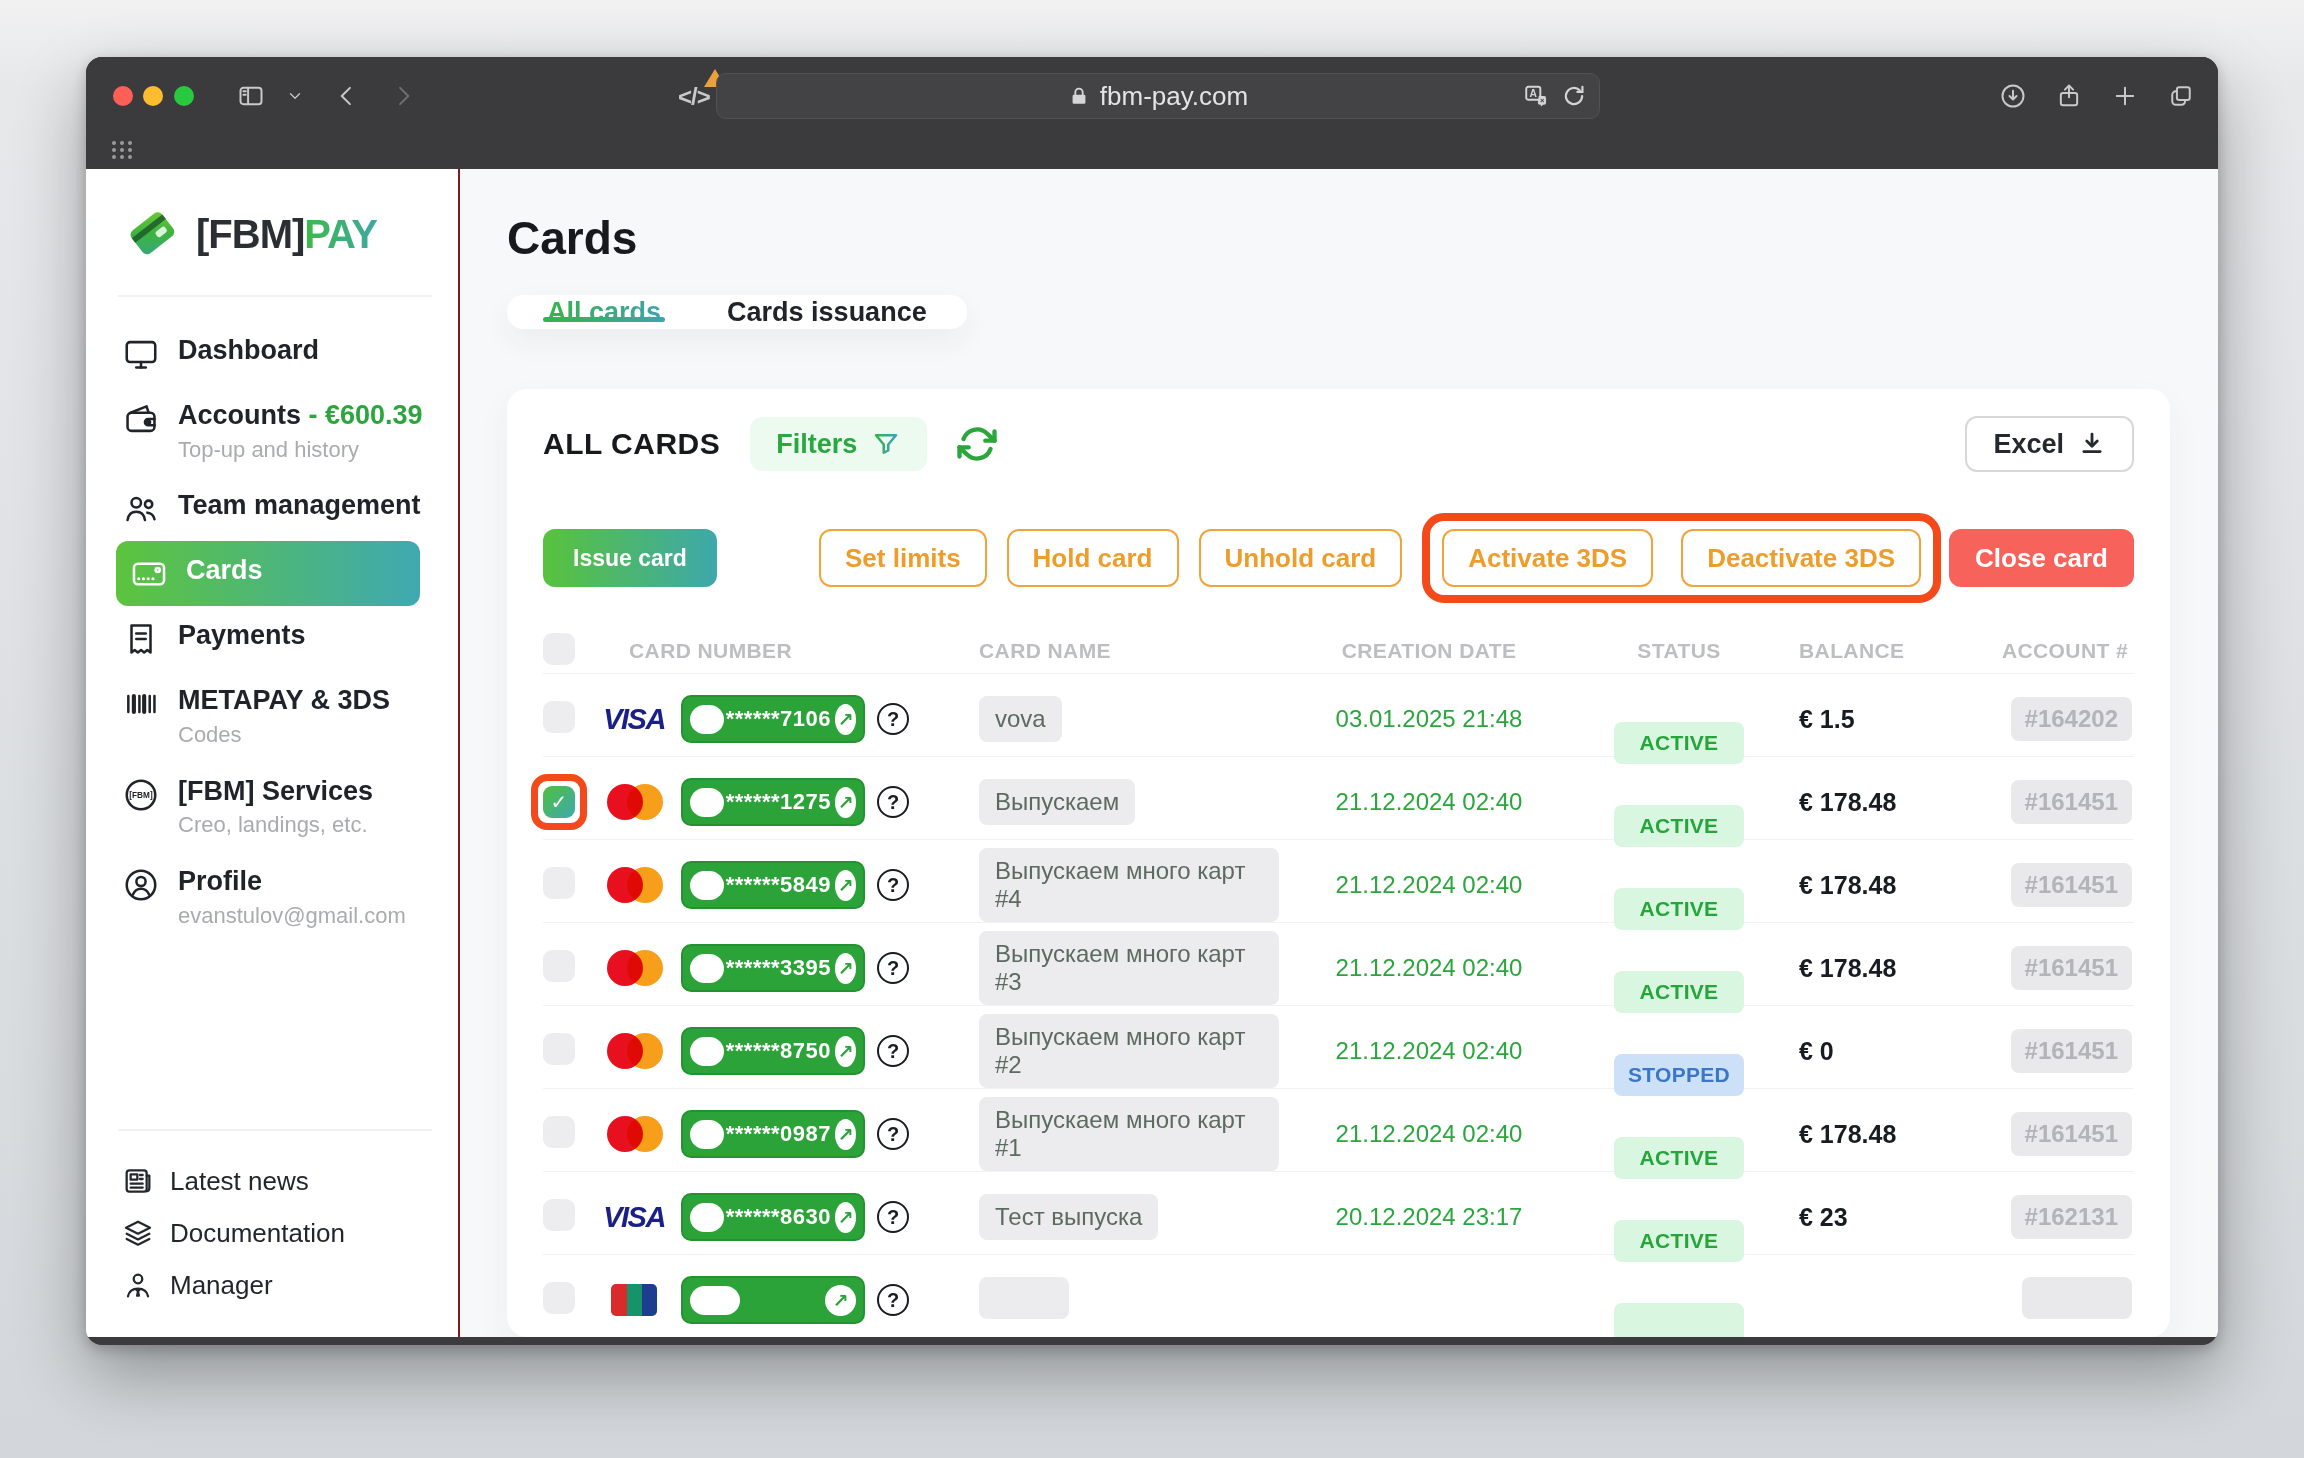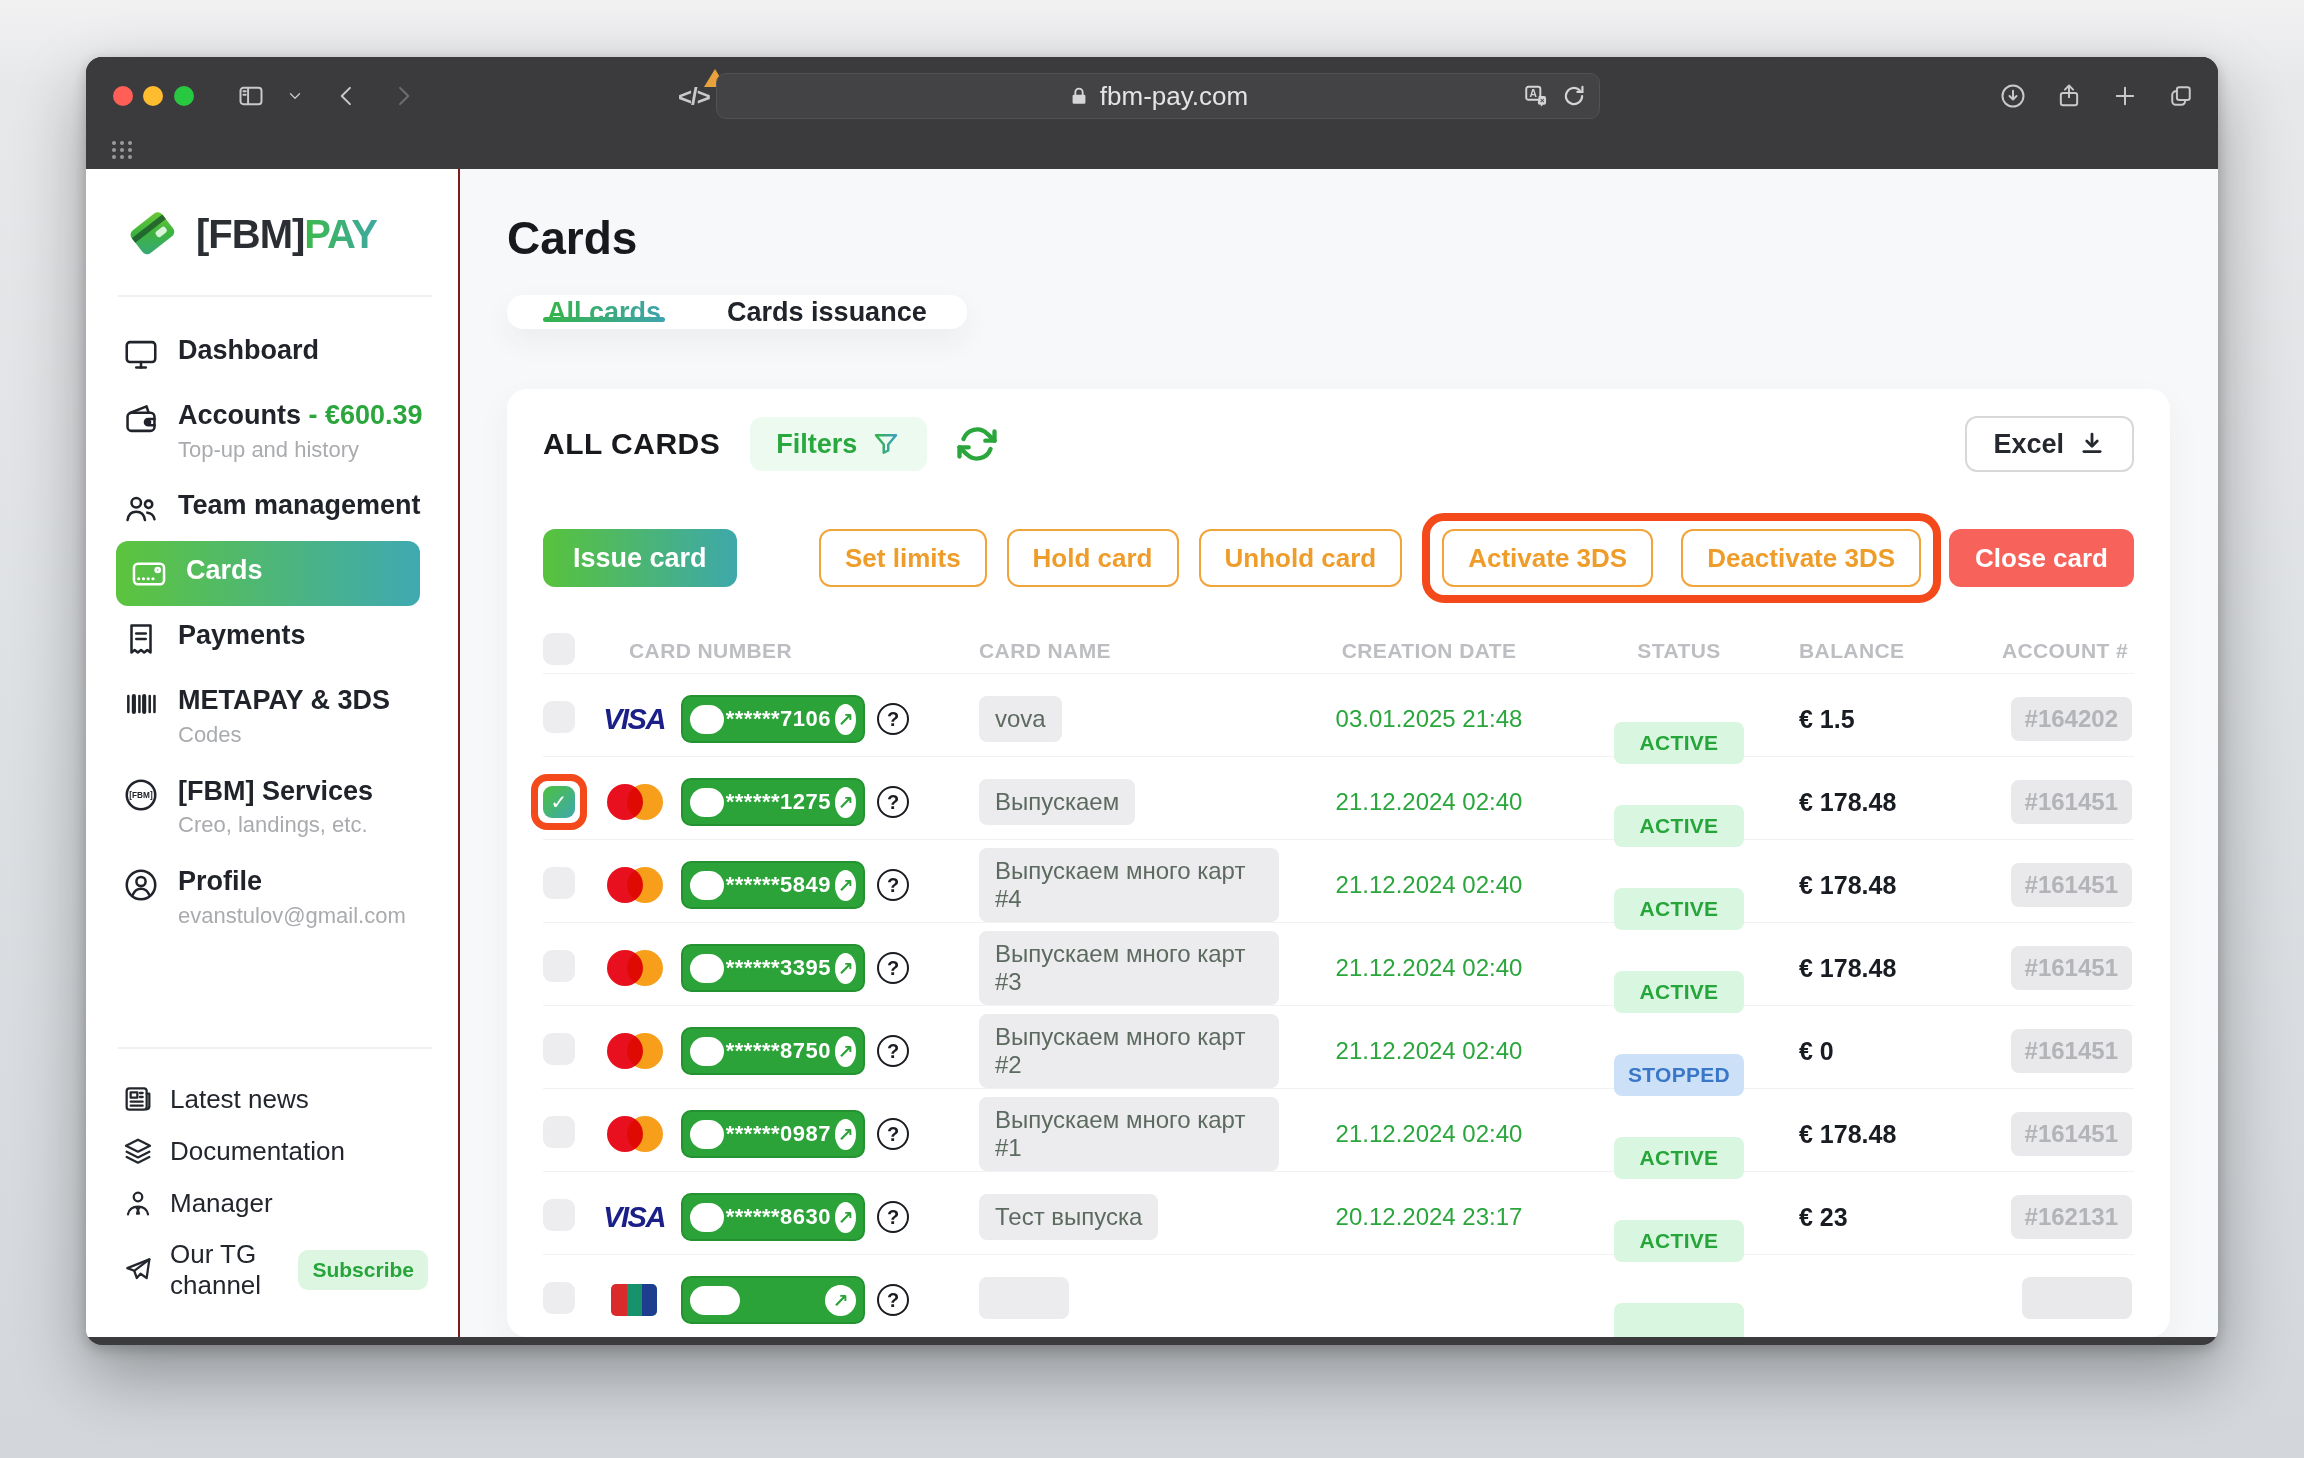--- a/index.html
+++ b/index.html
@@ -83,7 +83,7 @@
   .actions { display:flex; align-items:center; margin-top:56px; height:58px; }
   .btn { display:inline-flex; align-items:center; justify-content:center; height:58px; border-radius:12px; font-size:26px;
          font-weight:700; cursor:pointer; white-space:nowrap; }
-  .btn-issue { background:linear-gradient(90deg,#58c23c,#3ea8ab); color:#fff; padding:4px 30px; font-size:27px; }
+  .btn-issue { background:linear-gradient(90deg,#58c23c,#3ea8ab); color:#fff; padding:4px 30px; font-size:23px; }
   .right-actions { margin-left:auto; display:flex; align-items:center; gap:20px; }
   .btn-orange { background:#fff; border:2.5px solid #f2a43c; color:#ef9d2a; padding:0 24px; font-weight:600; }
   .btn-close { background:#f7625b; color:#fff; padding:0 26px; }

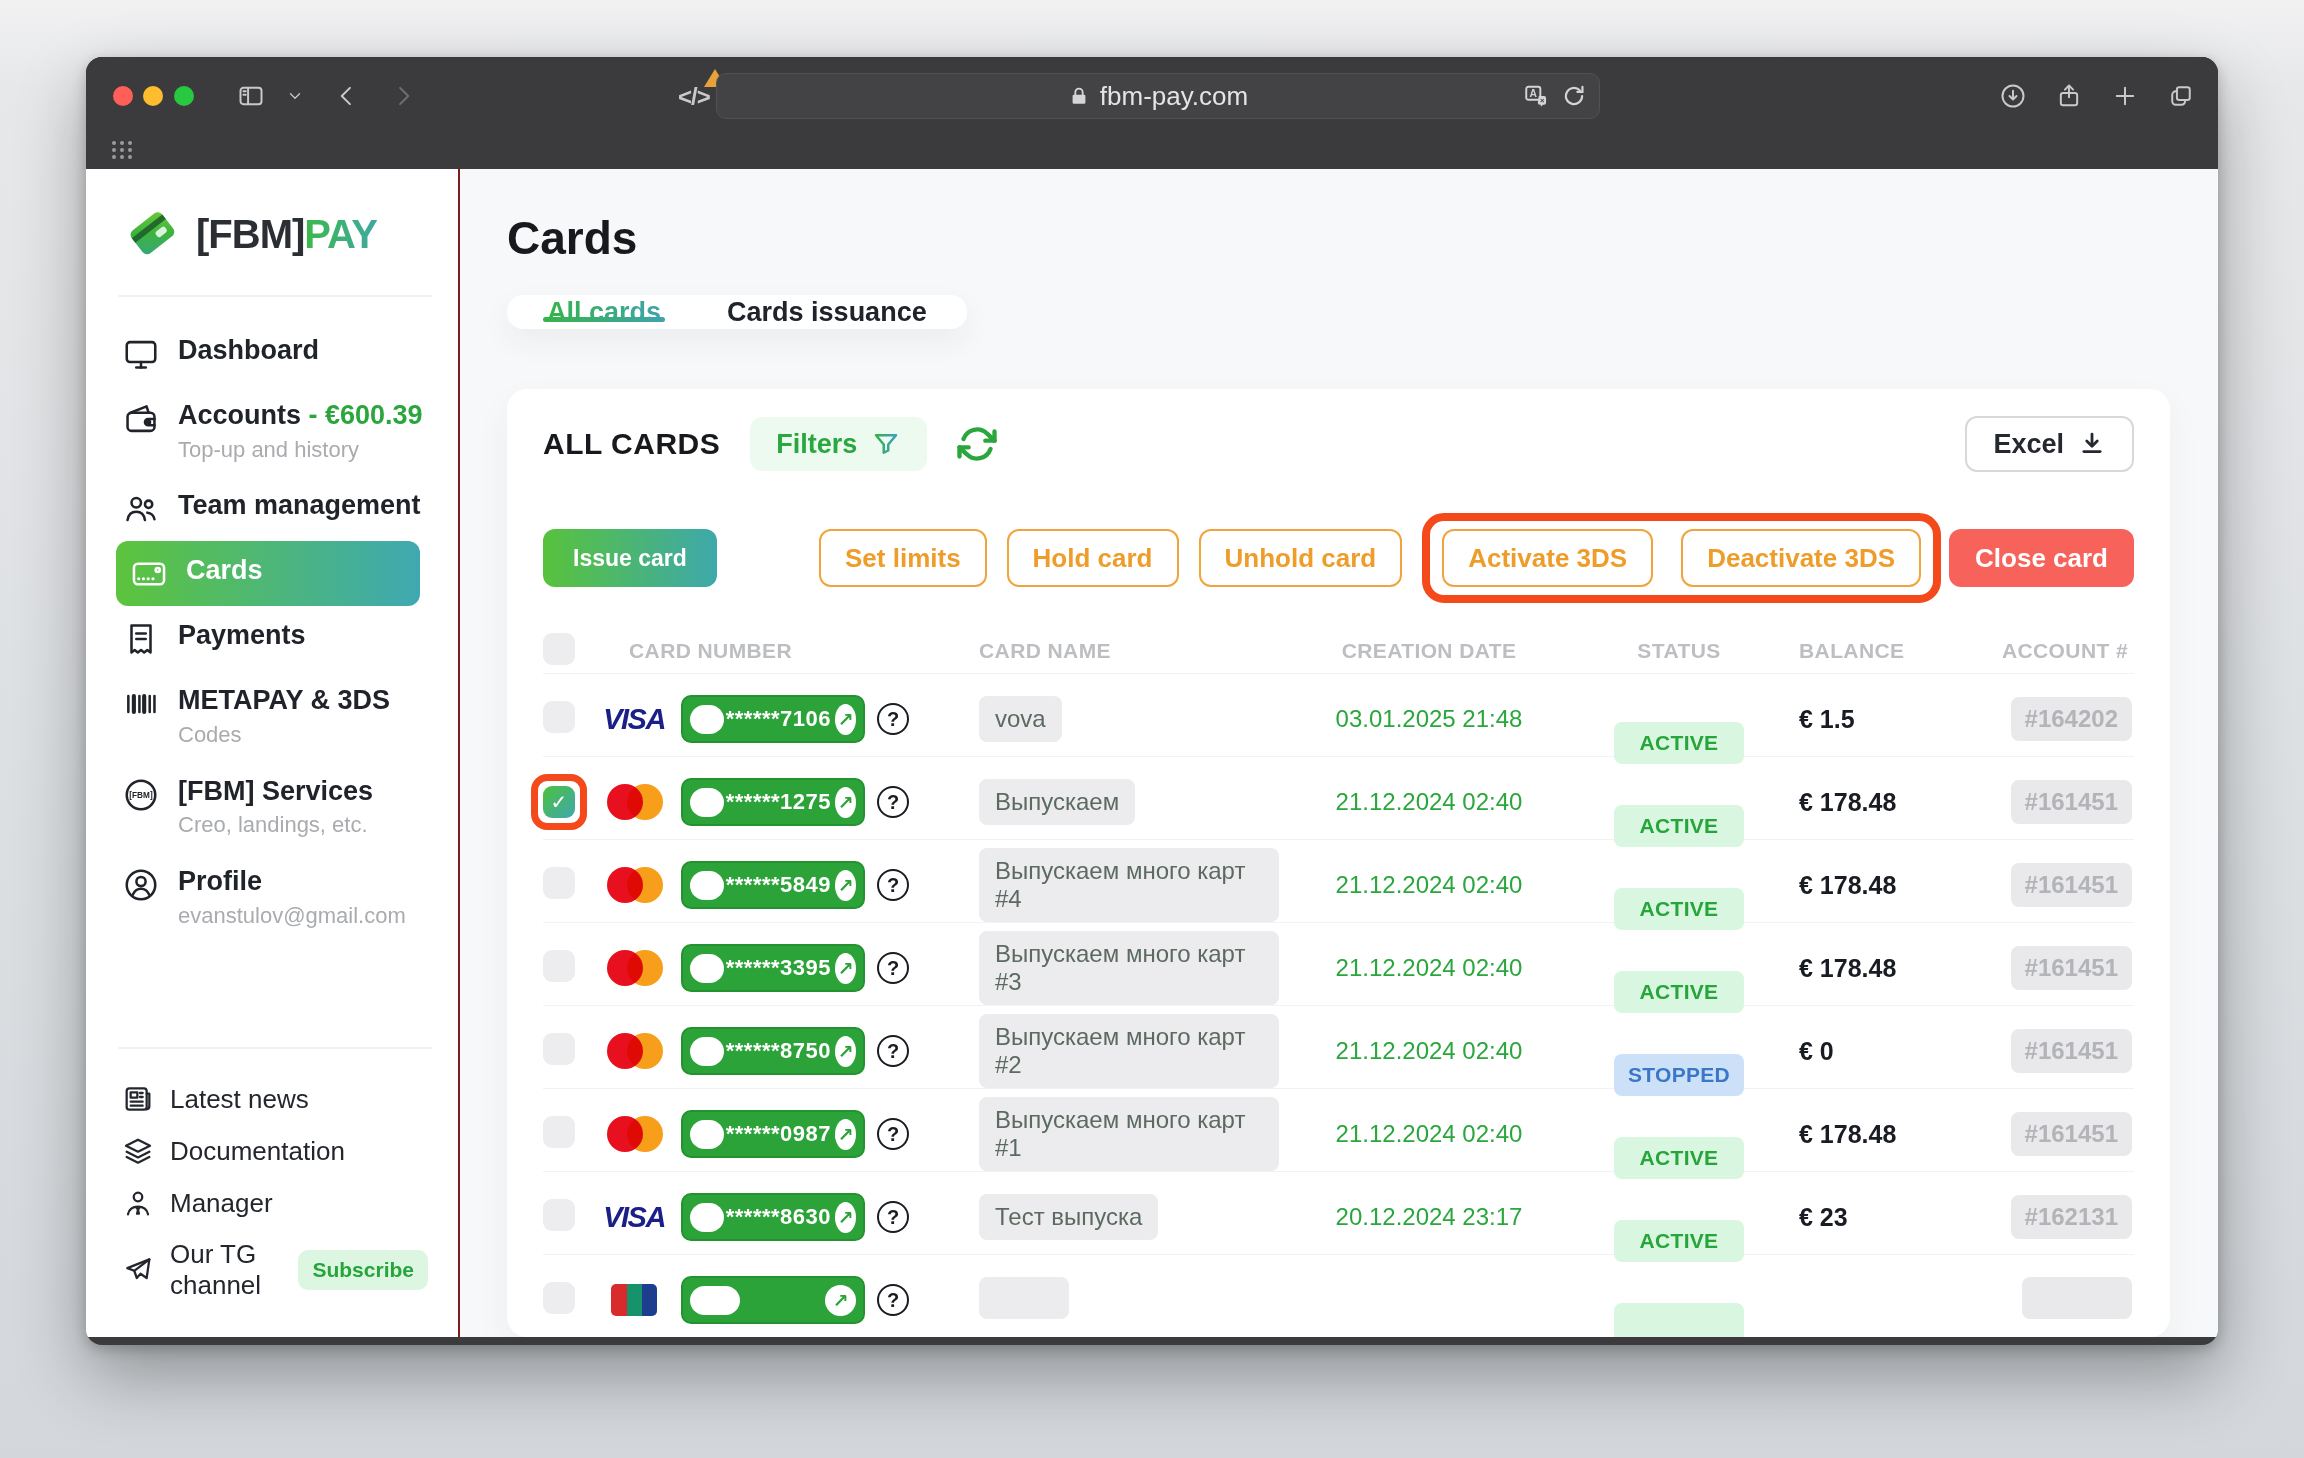--- a/index.html
+++ b/index.html
@@ -360,14 +360,6 @@
               </svg></span>
           <span class="flabel">Manager</span>
         </div>
-        <div class="fitem">
-          <span class="micon"><svg viewBox="0 0 24 24">
-                <path d="M20.5 4 4 10.6l5.2 2 1.9 5.4 2.8-3.2 4.6 3.2z"></path>
-                <path d="M9.2 12.6 20.5 4"></path>
-              </svg></span>
-          <span class="flabel">Our TG channel</span>
-          <span class="badge-subscribe">Subscribe</span>
-        </div>
       </aside>
 
       <section class="main">

